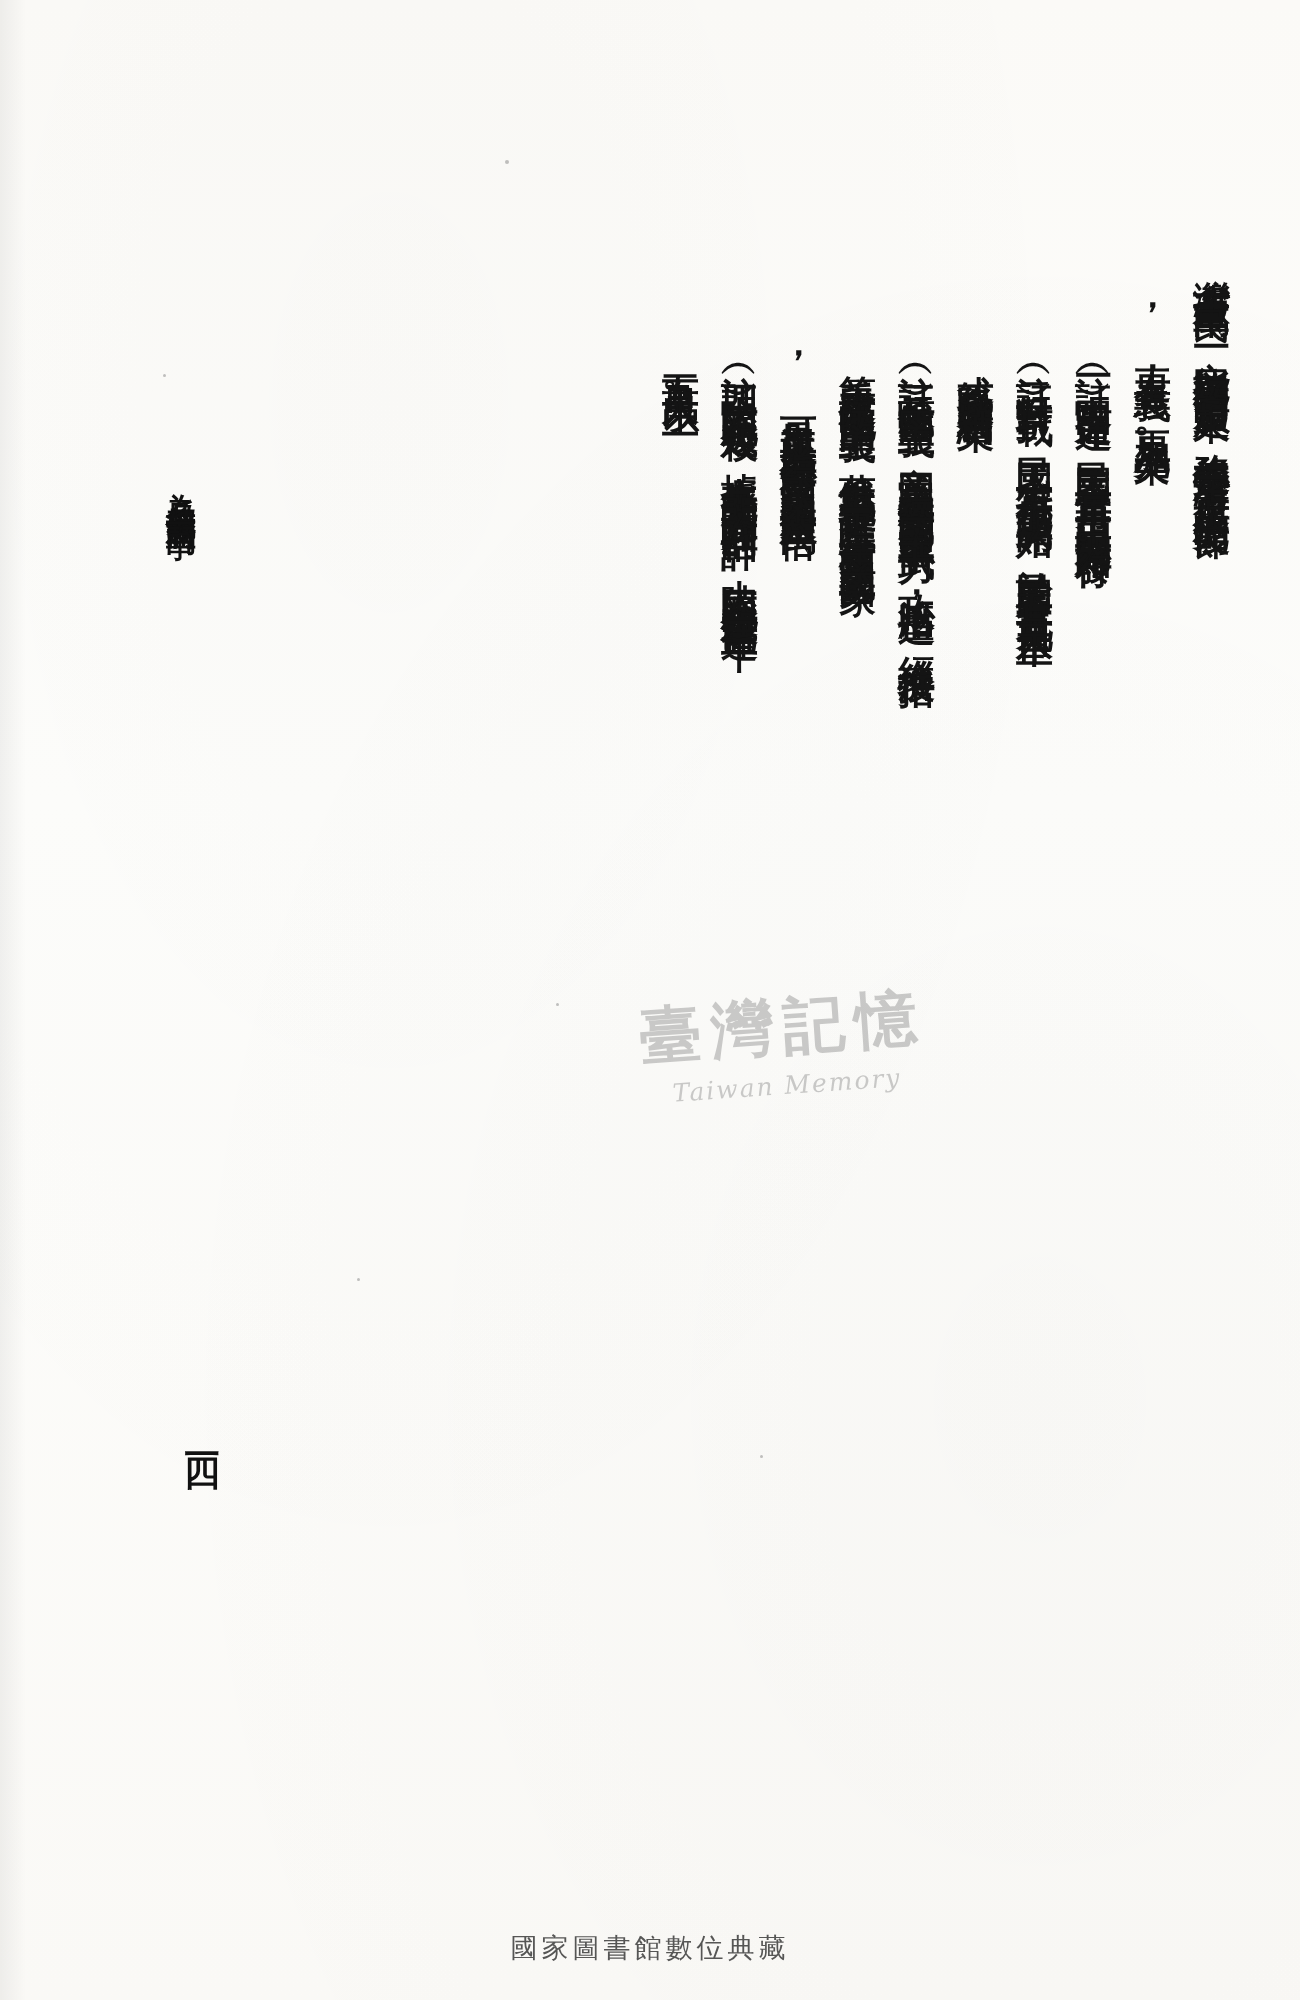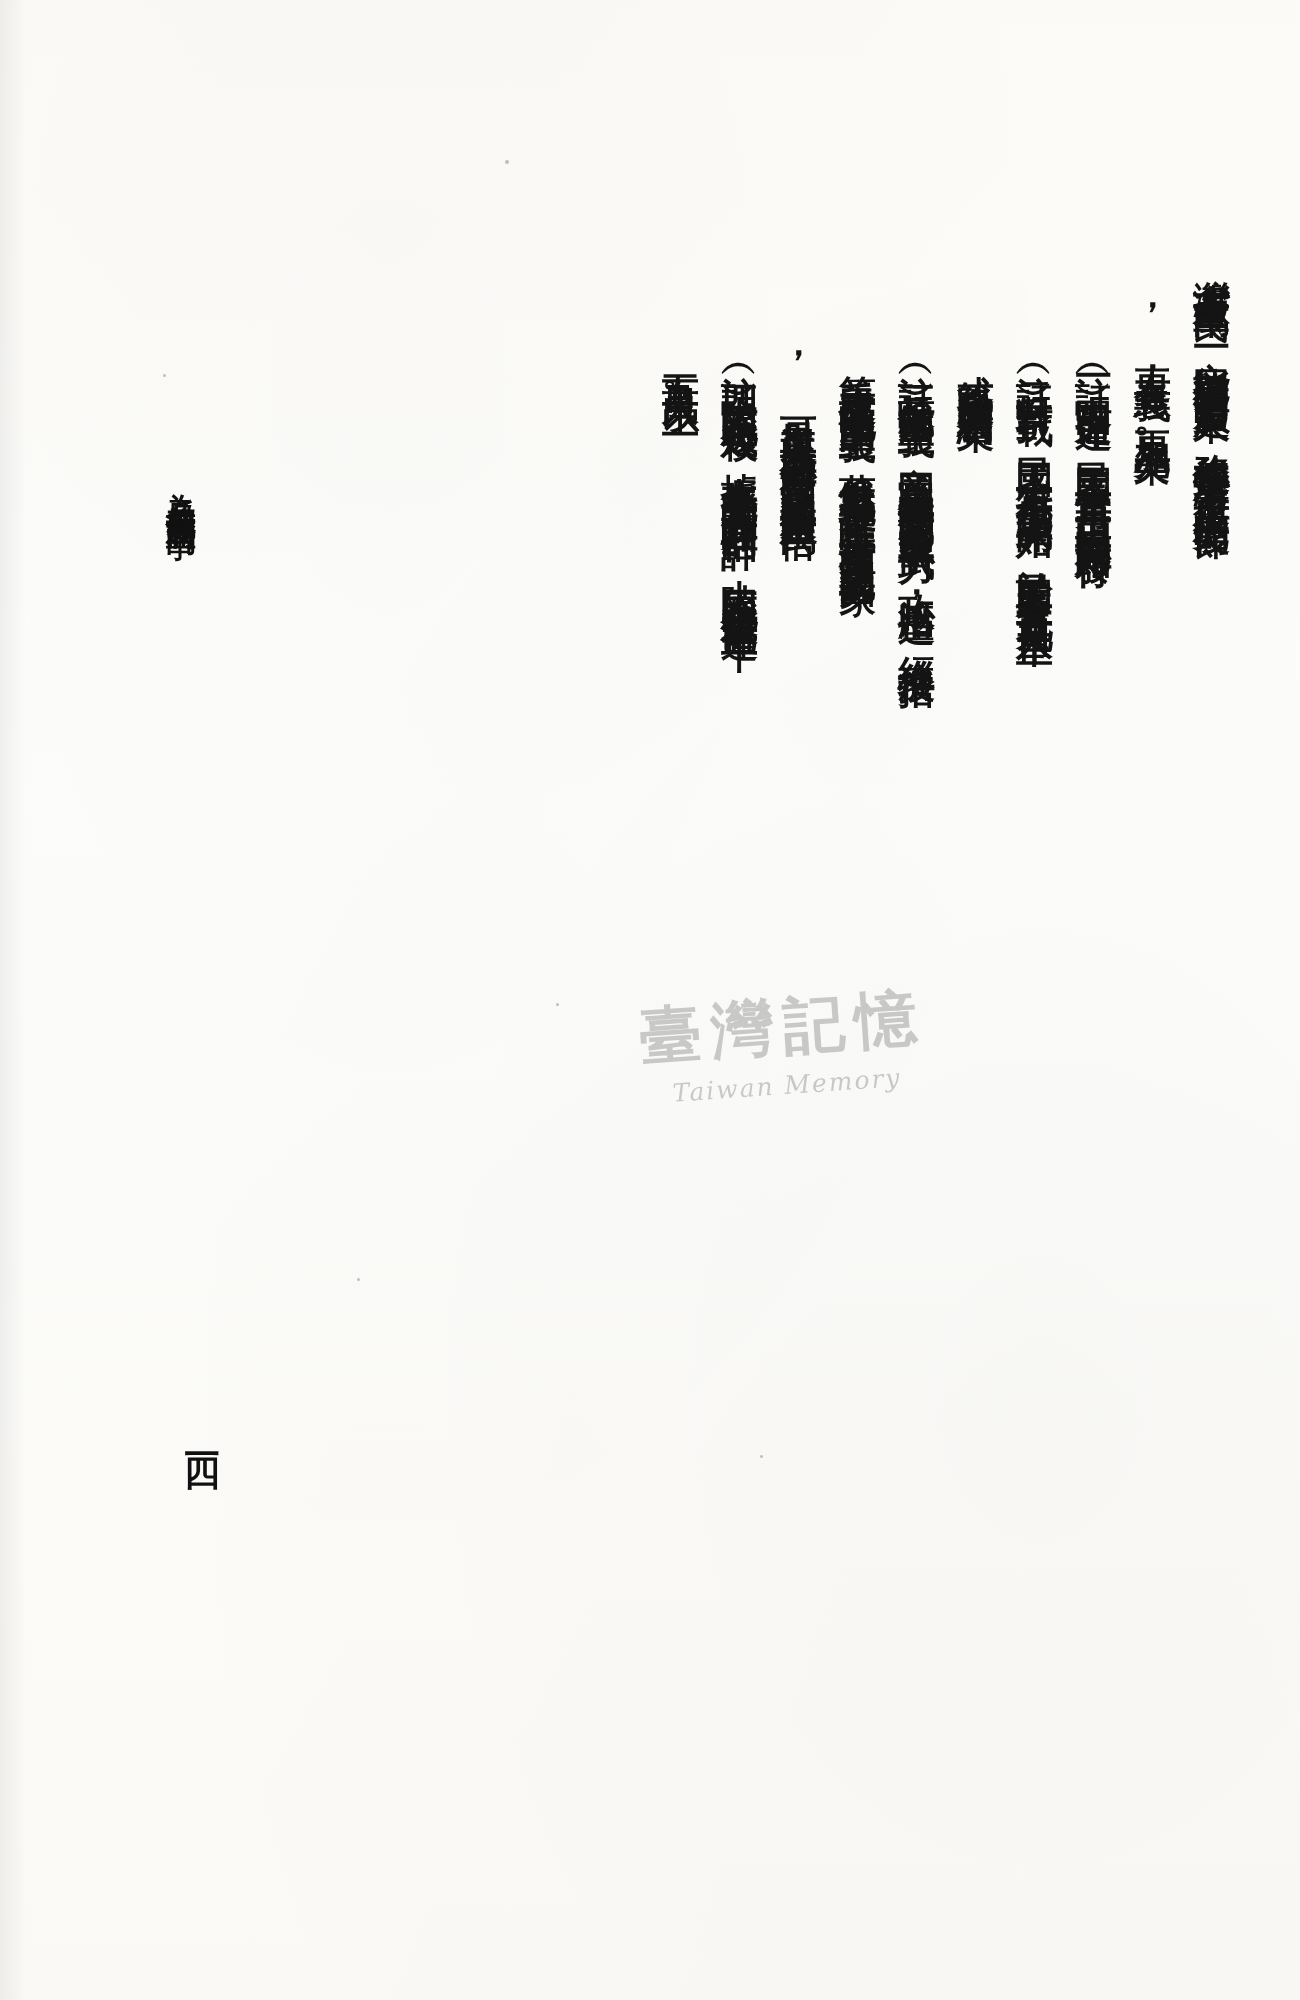--- a/index.html
+++ b/index.html
@@ -169,6 +169,7 @@
     <div class="wm-en">Taiwan Memory</div>
   </div>
 
+  <div class="footer">國家圖書館數位典藏</div>
 </div>
 
 </body></html>

